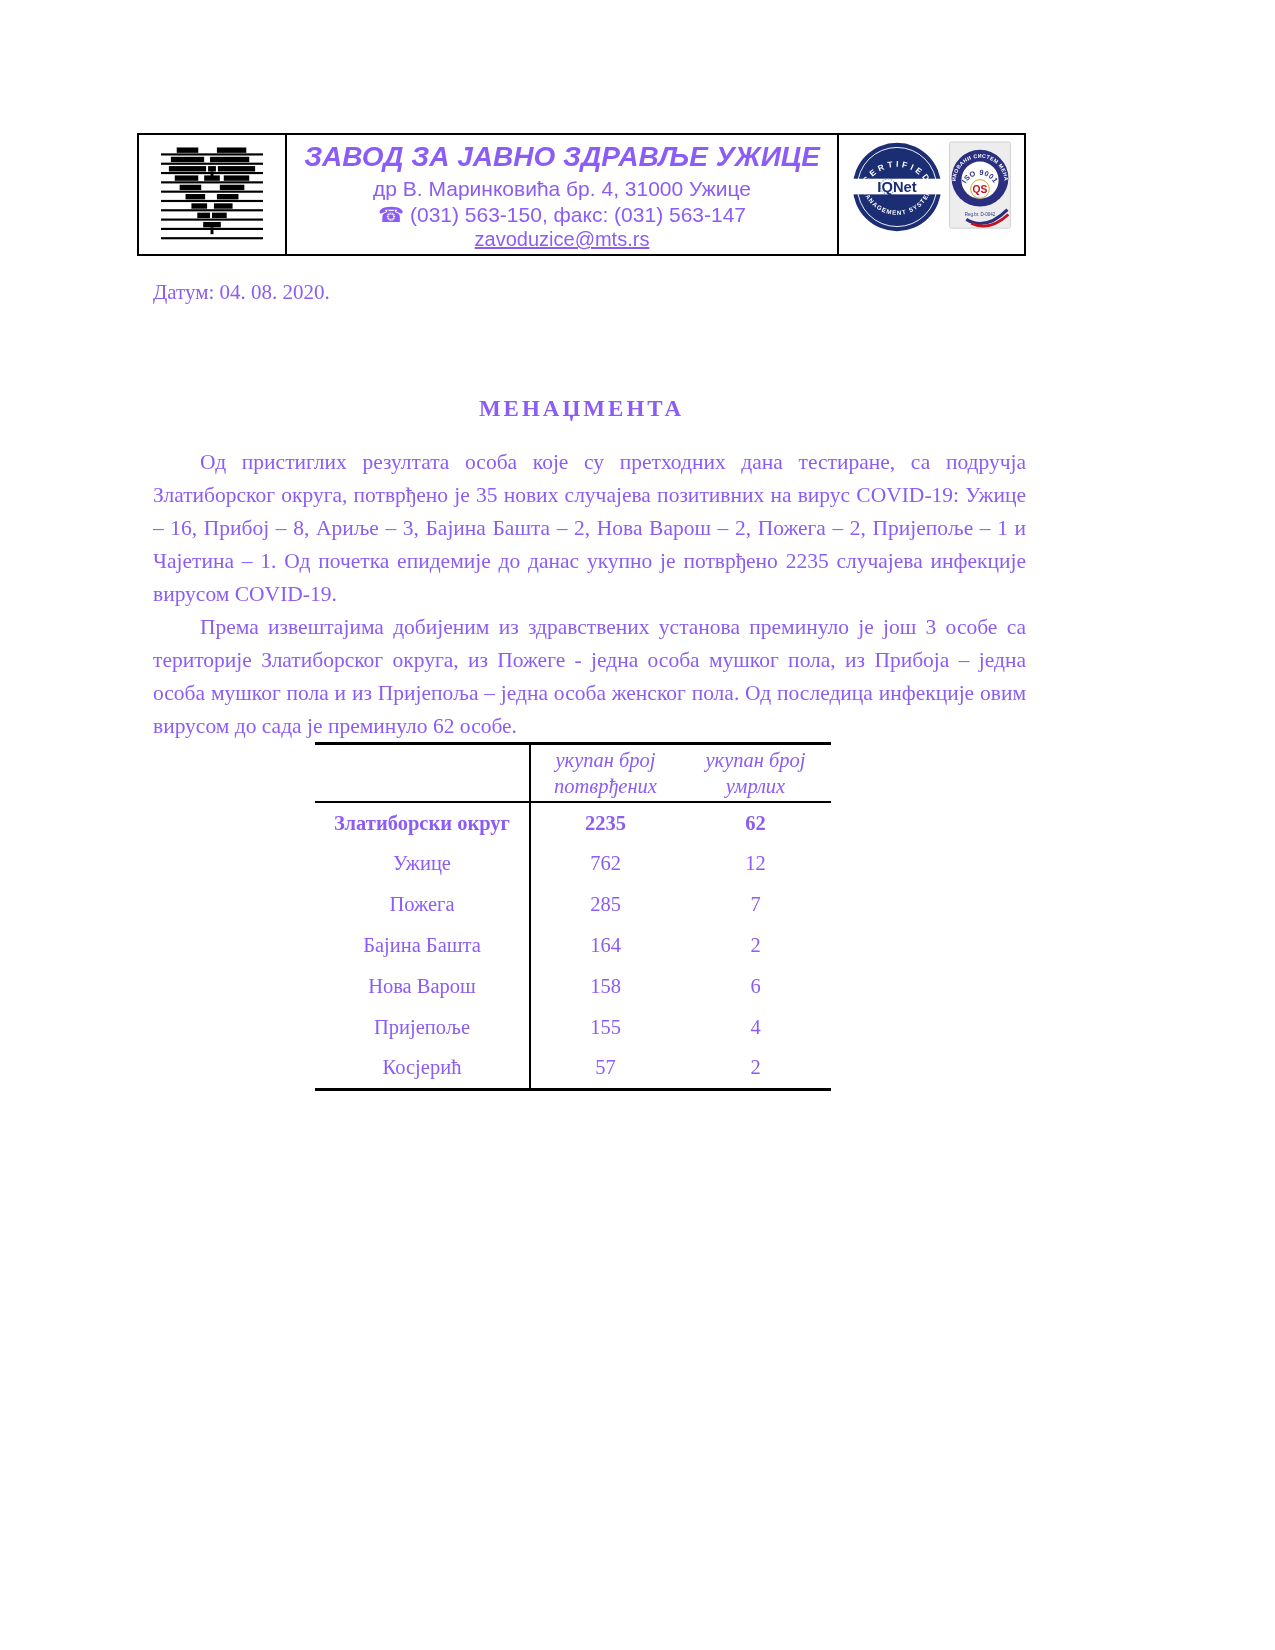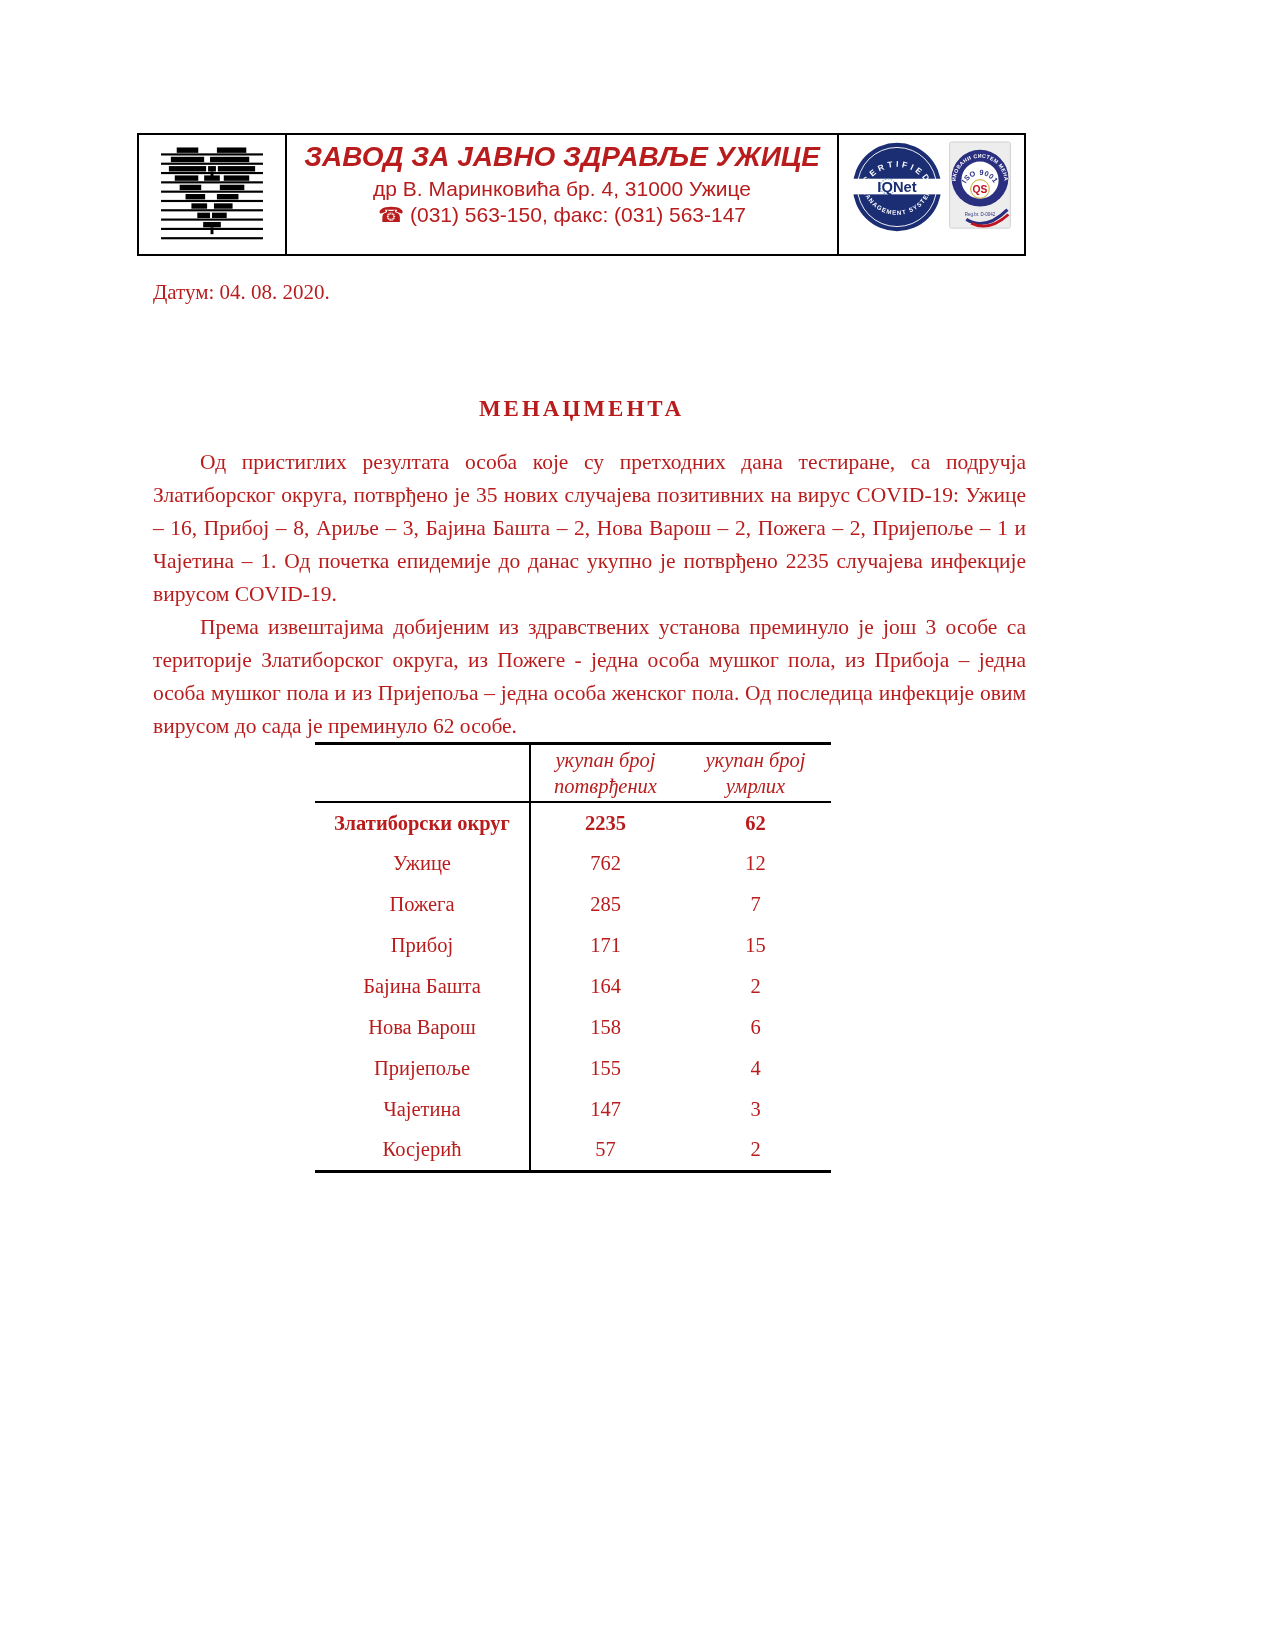--- a/index.html
+++ b/index.html
@@ -10,7 +10,7 @@
     height: 1650px;
     background: #ffffff;
     font-family: "Liberation Serif", "DejaVu Serif", serif;
-    color: #b91c1c;
+    color: #8b5cf6;
     overflow: hidden;
   }
 

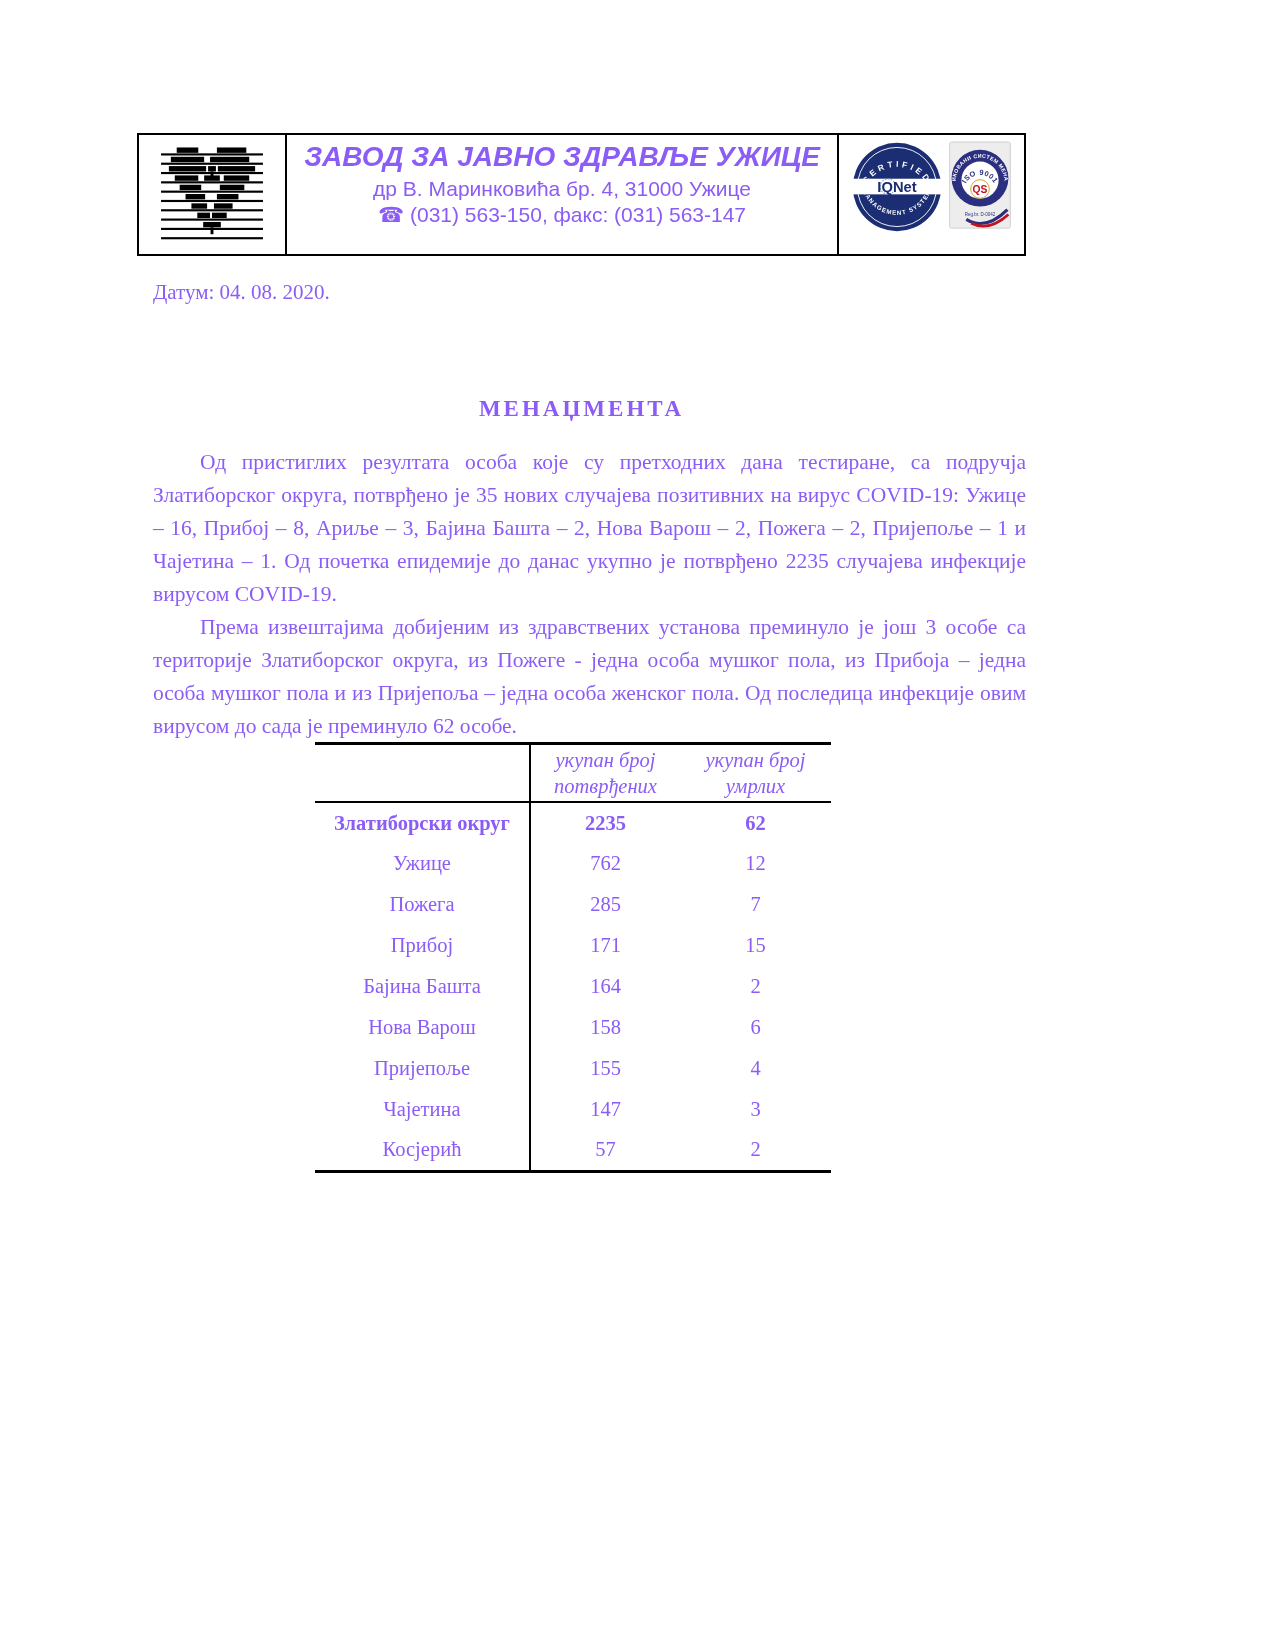--- a/index.html
+++ b/index.html
@@ -163,6 +163,7 @@
         <span>☎</span>
         <span>(031) 563-150, факс: (031) 563-147</span>
       </div>
+      <div class="org-email">zavoduzice@mts.rs</div>
     </div>
 
     <div class="cert-cell">

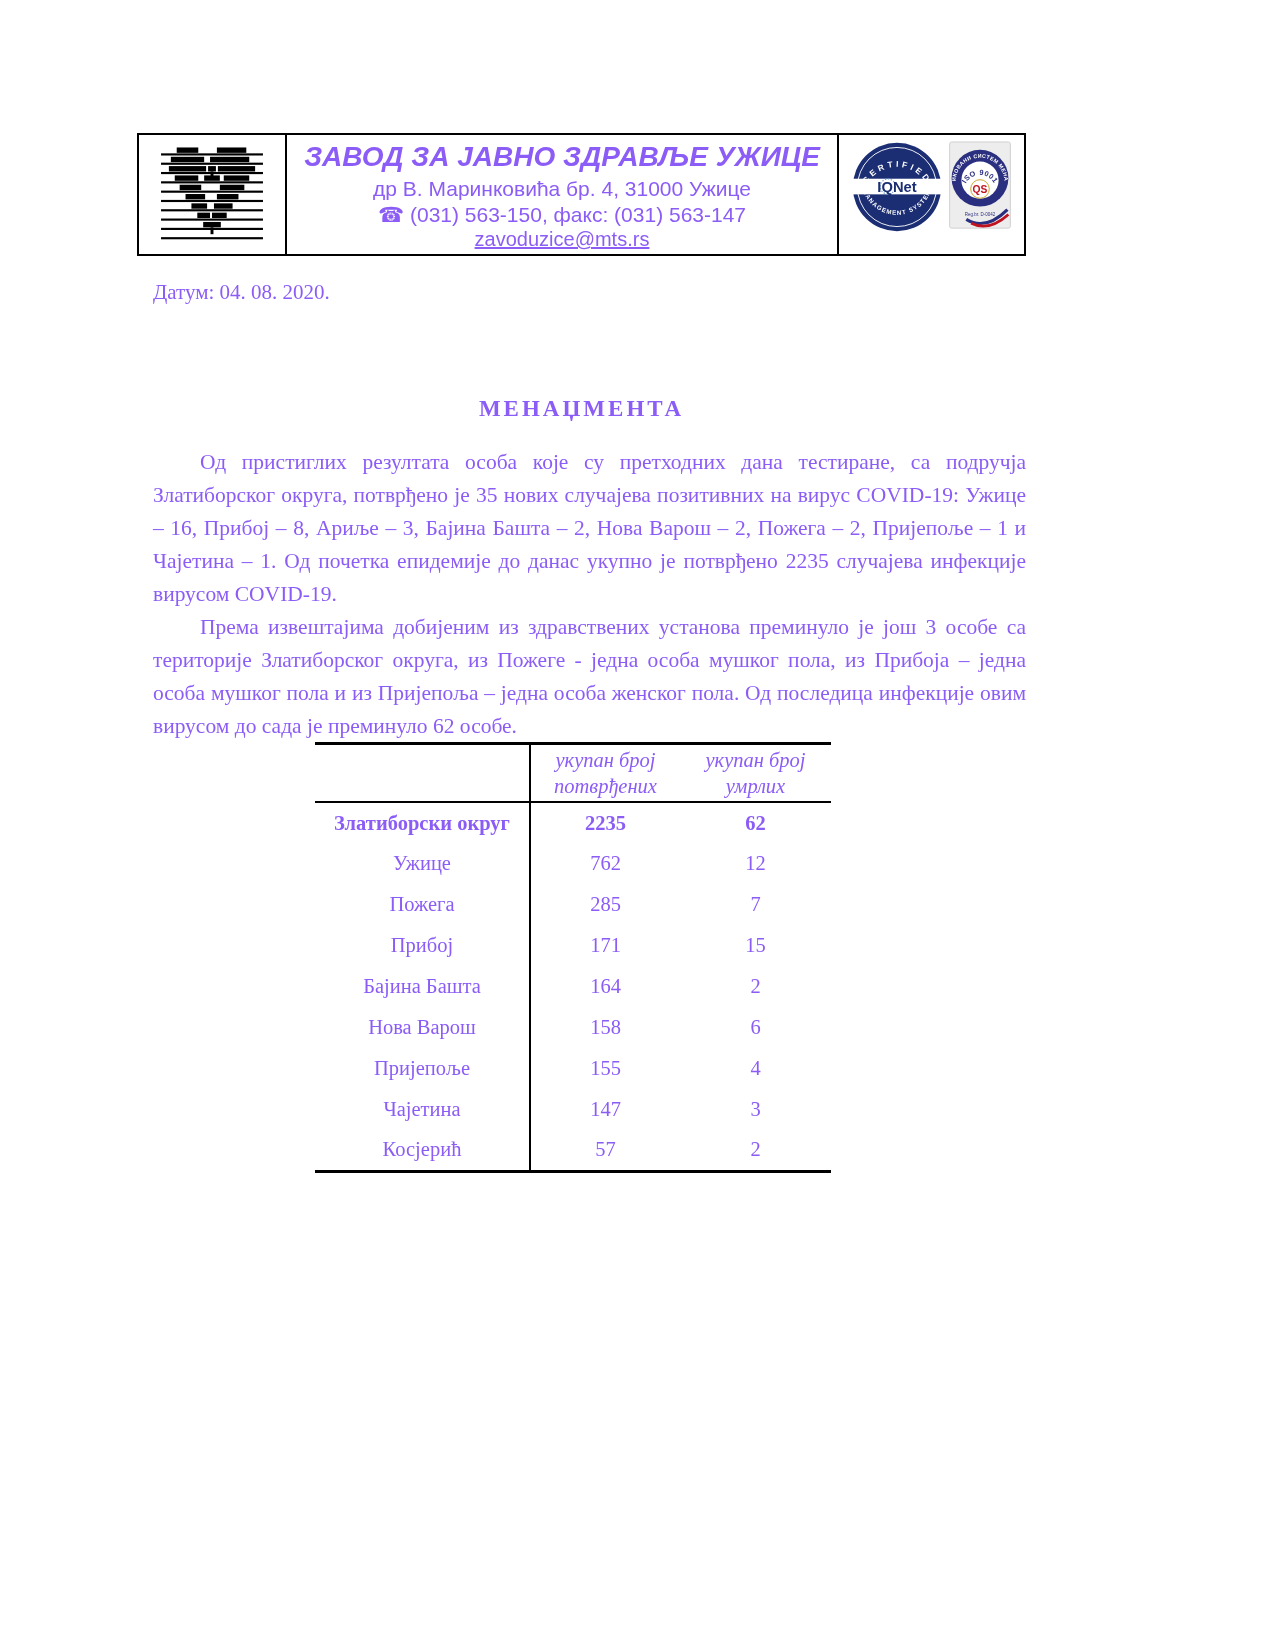--- a/index.html
+++ b/index.html
@@ -243,11 +243,6 @@
         <td class="c3">7</td>
       </tr>
       <tr>
-        <td class="c1">Прибој</td>
-        <td class="c2">171</td>
-        <td class="c3">15</td>
-      </tr>
-      <tr>
         <td class="c1">Бајина Башта</td>
         <td class="c2">164</td>
         <td class="c3">2</td>

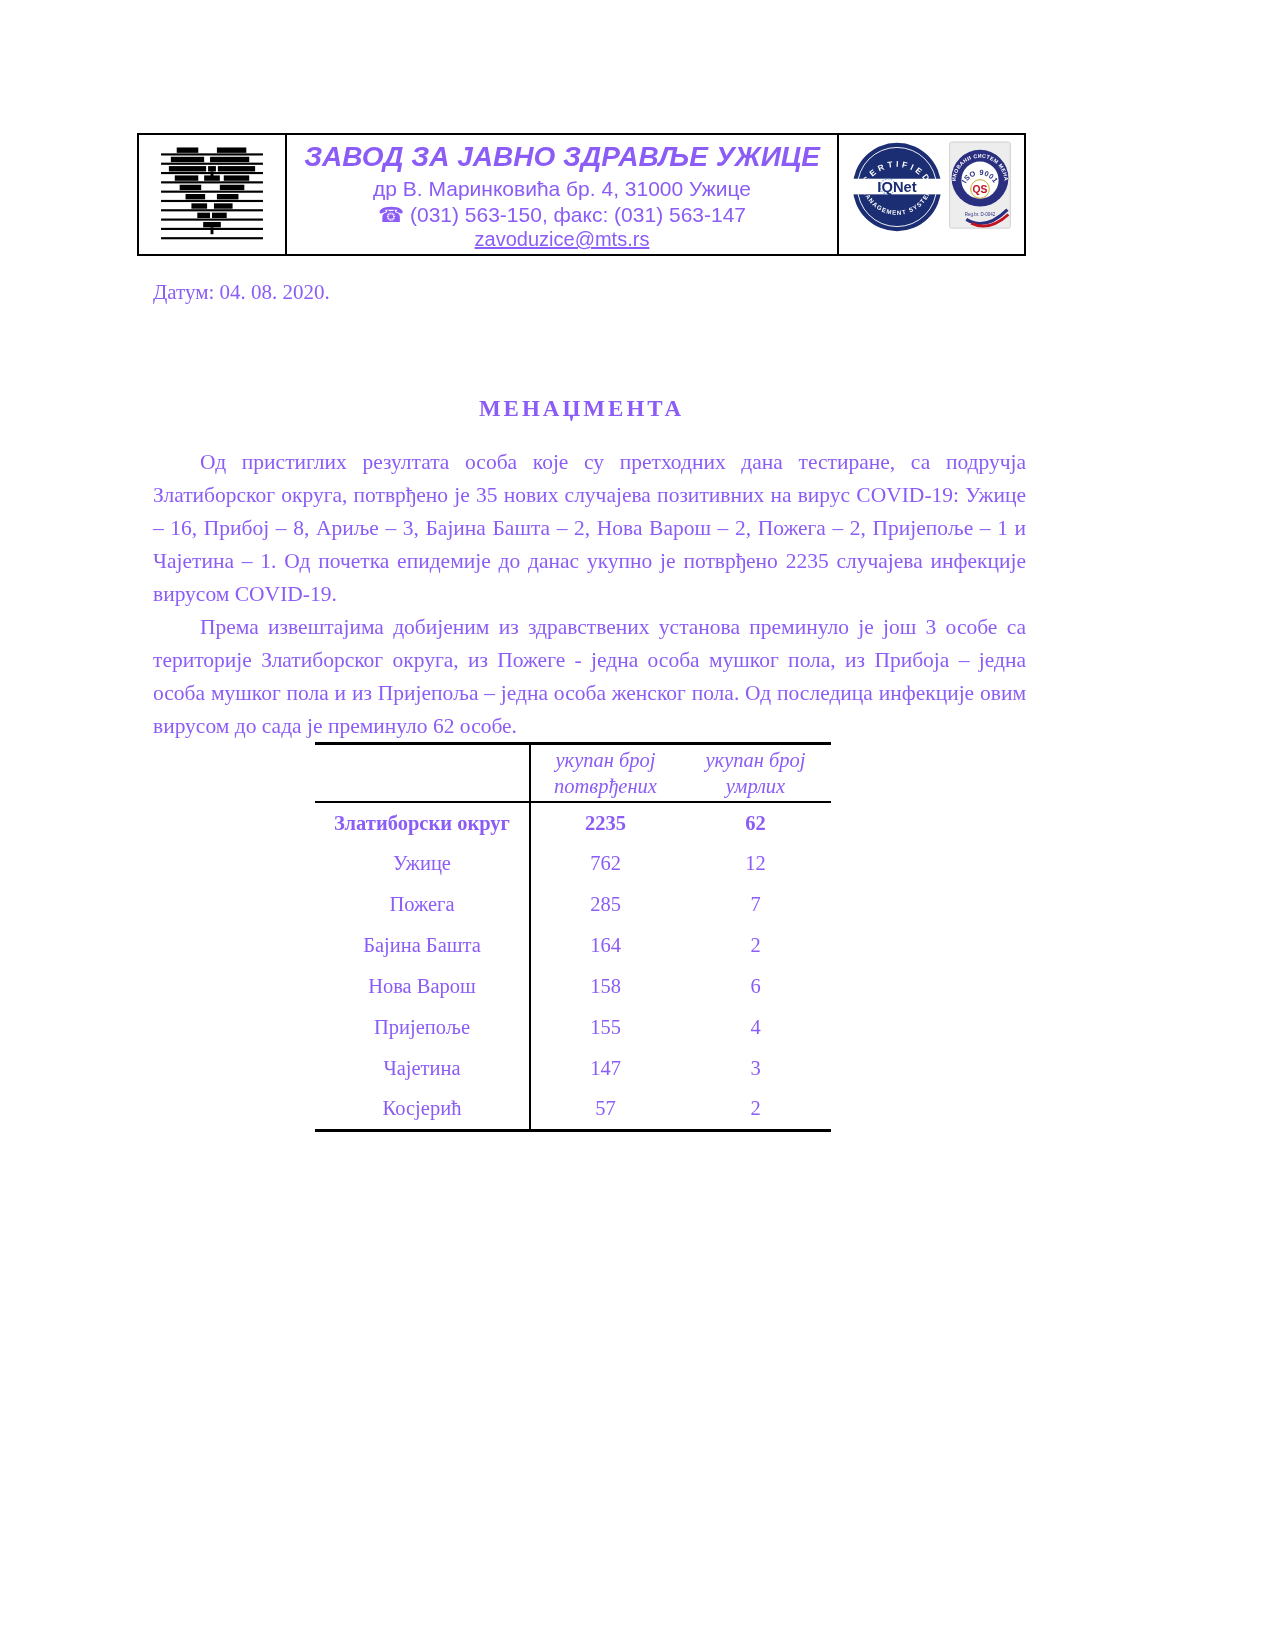--- a/index.html
+++ b/index.html
@@ -258,11 +258,6 @@
         <td class="c3">4</td>
       </tr>
       <tr>
-        <td class="c1">Чајетина</td>
-        <td class="c2">147</td>
-        <td class="c3">3</td>
-      </tr>
-      <tr>
         <td class="c1">Косјерић</td>
         <td class="c2">57</td>
         <td class="c3">2</td>

